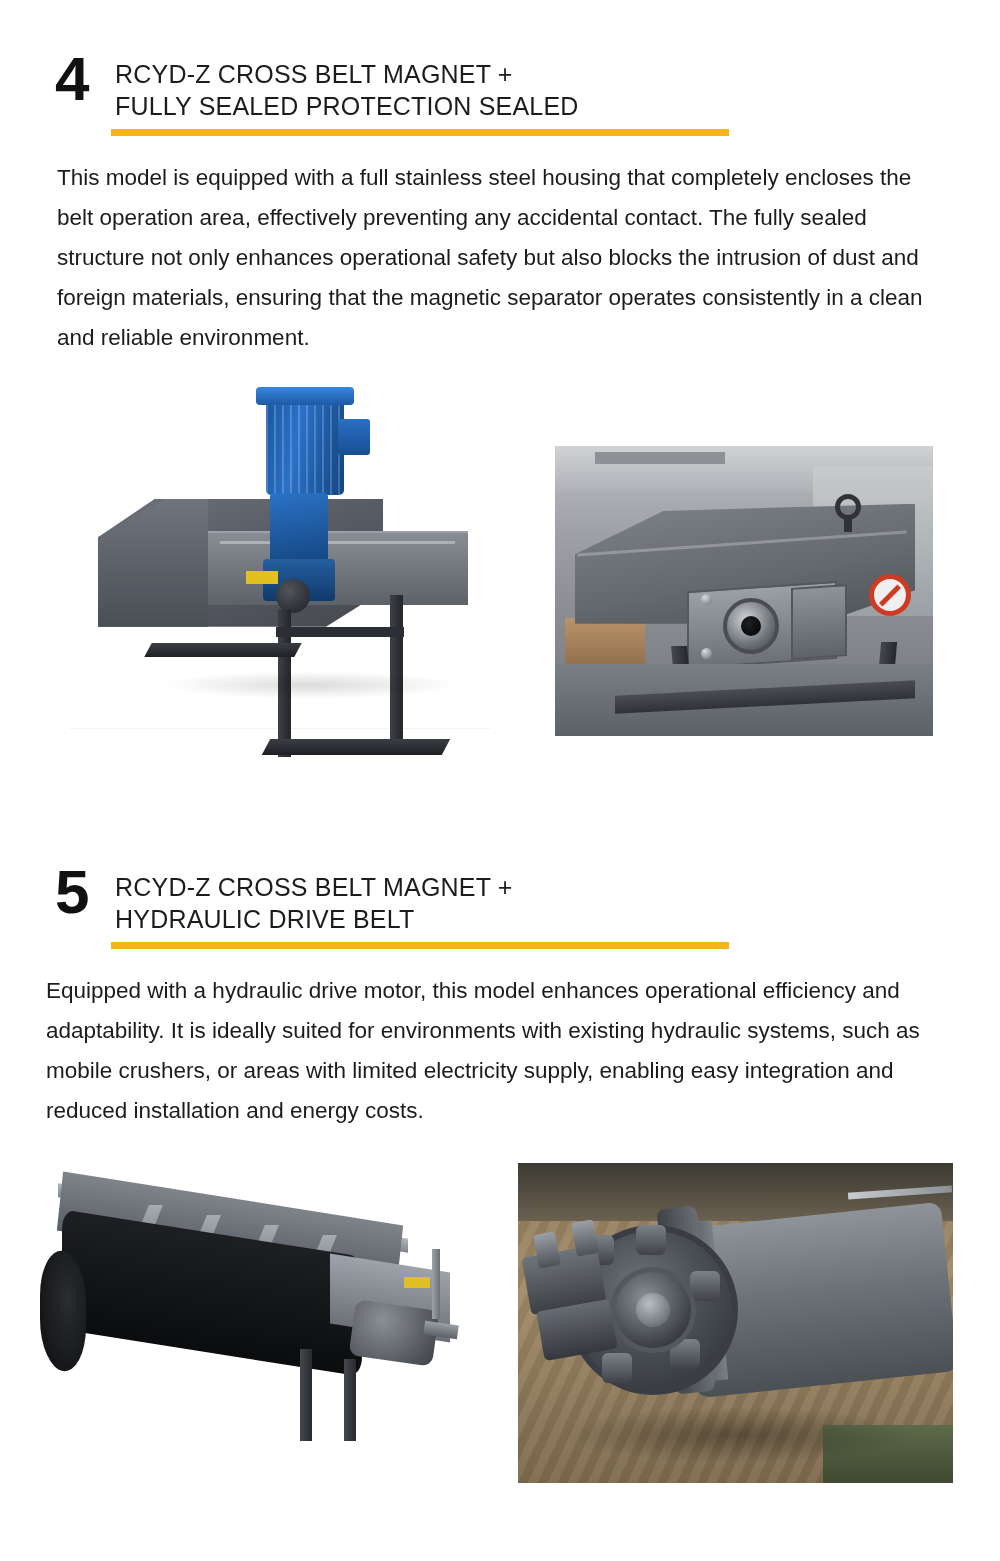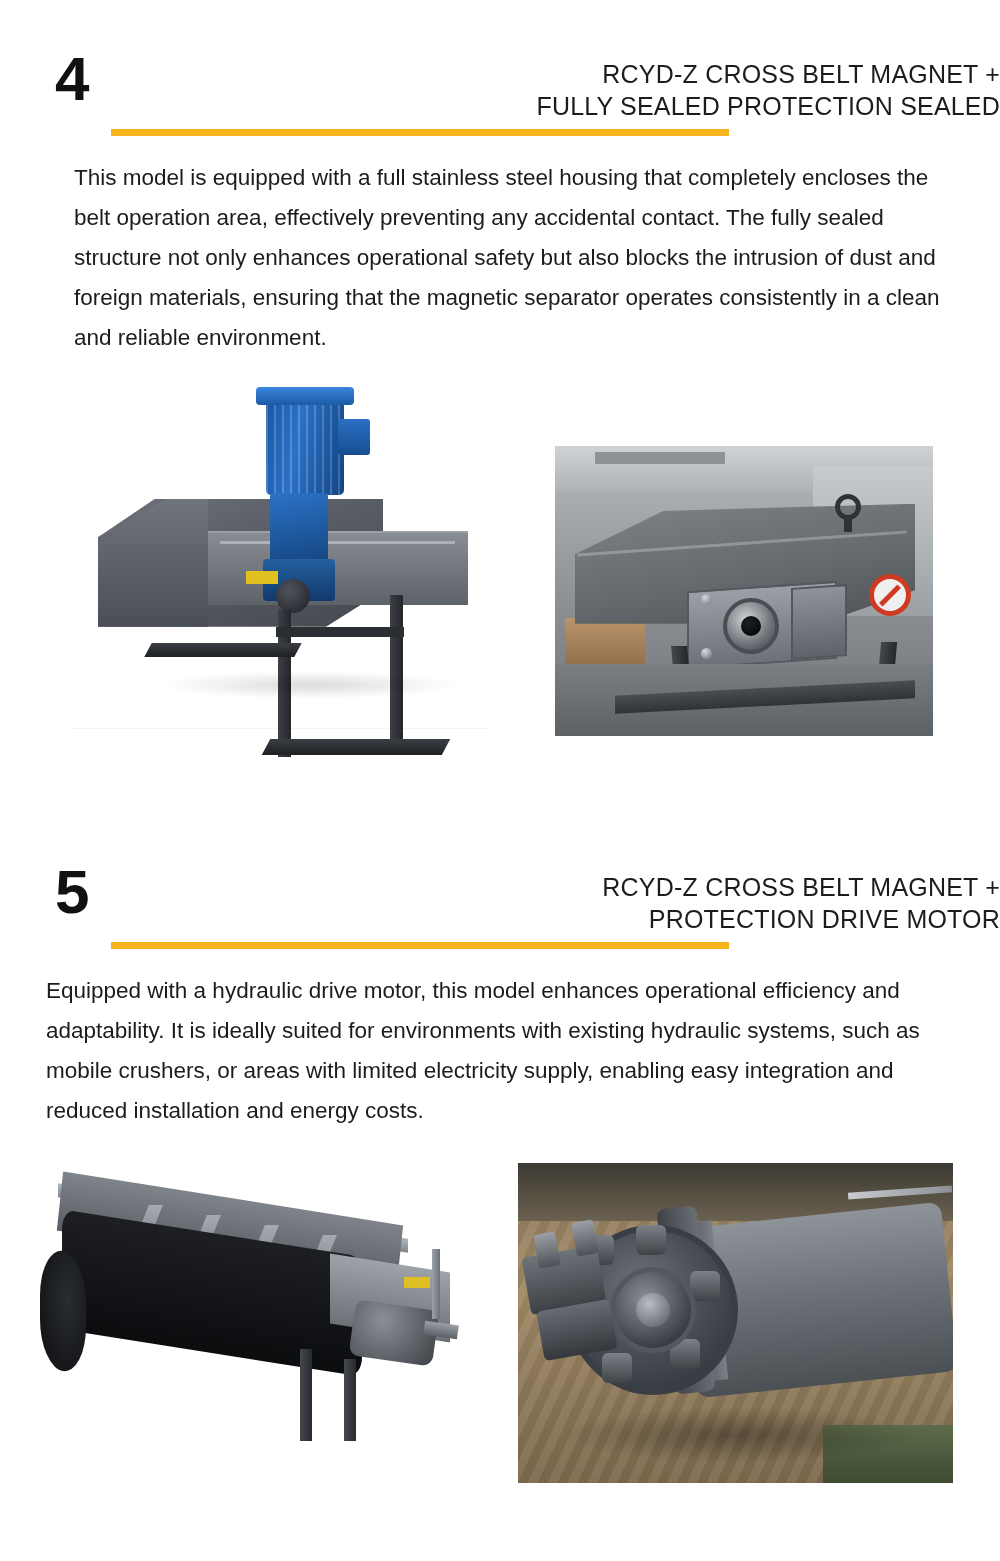--- a/index.html
+++ b/index.html
@@ -36,7 +36,6 @@
   .head-text-wrap {
     flex: 1;
     padding-top: 30px;
-    text-align: right;
   }
   .head-line {
     font-size: 25px;

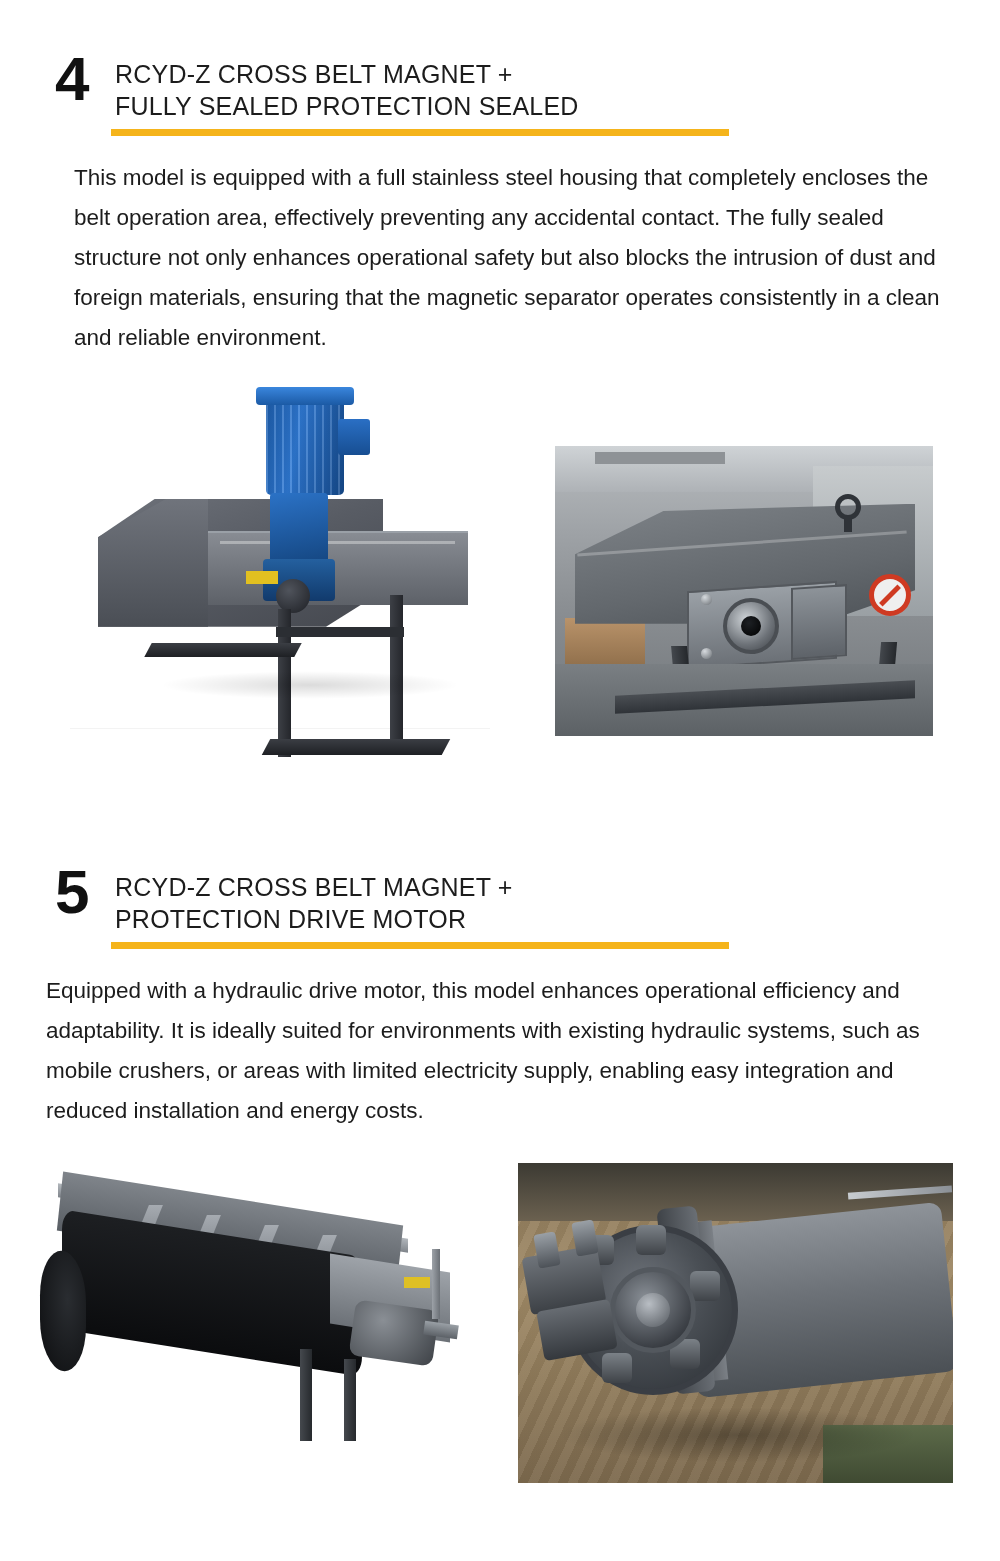--- a/index.html
+++ b/index.html
@@ -57,7 +57,7 @@
     font-size: 22.5px;
     line-height: 1.78;
     color: #1c1c1c;
-    padding-left: 74px;
+    padding-left: 57px;
     padding-right: 60px;
     margin-top: 22px;
   }

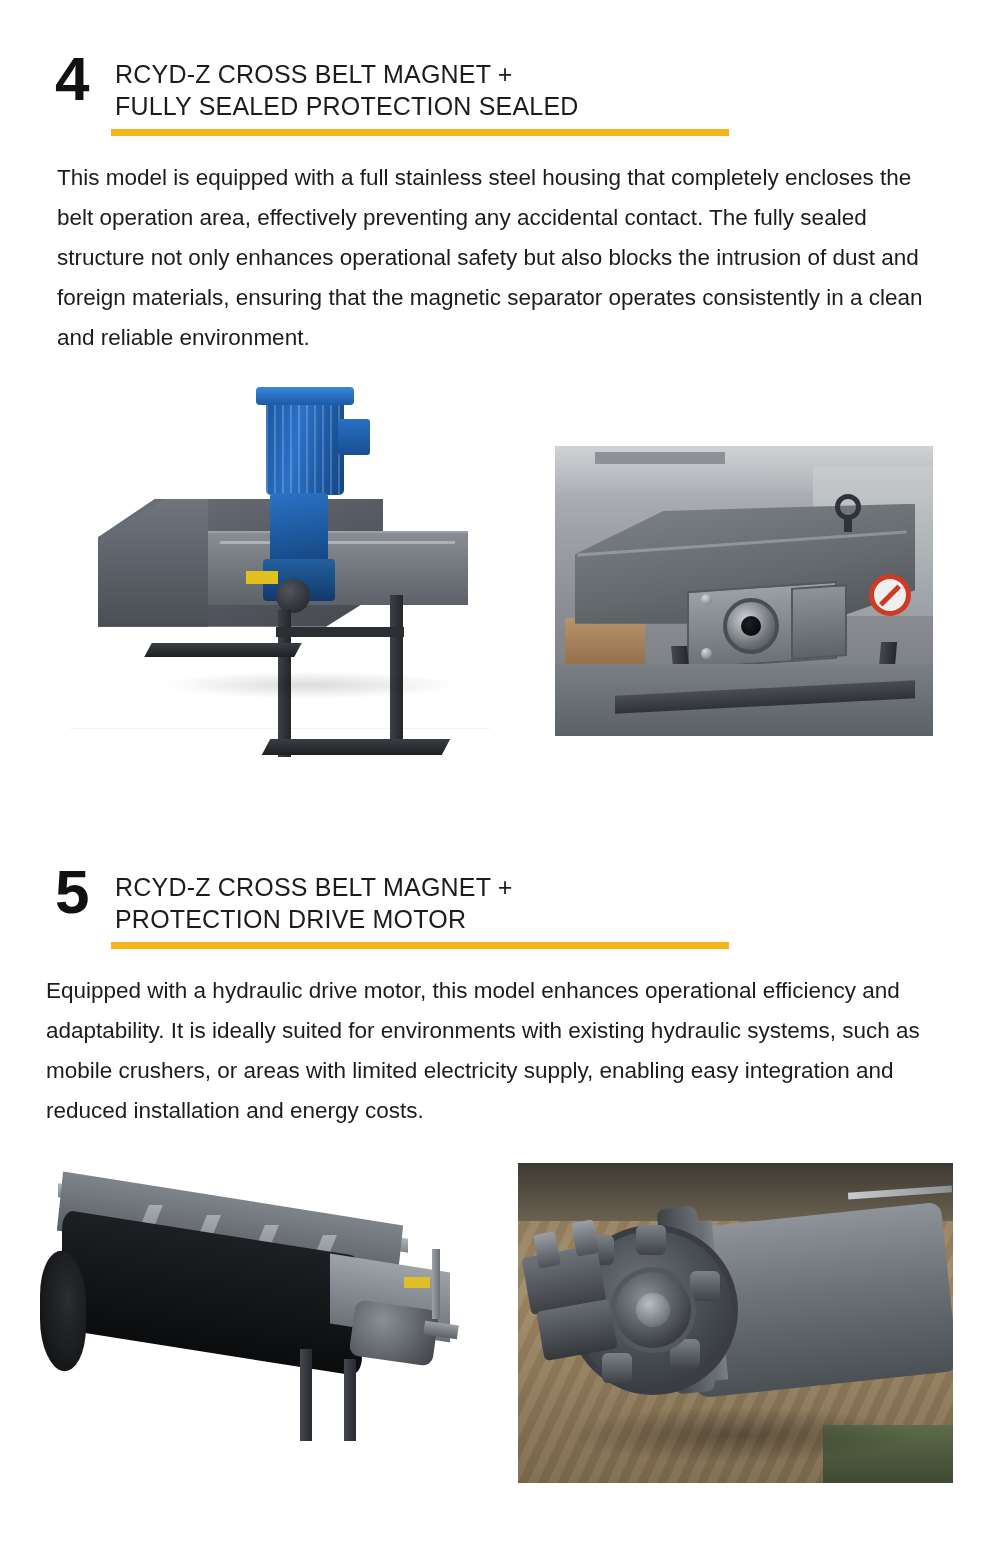--- a/index.html
+++ b/index.html
@@ -476,7 +476,7 @@
       <div class="sec-number">5</div>
       <div class="head-text-wrap">
         <div class="head-line">RCYD-Z CROSS BELT MAGNET +</div>
-        <div class="head-line">PROTECTION DRIVE MOTOR</div>
+        <div class="head-line">HYDRAULIC DRIVE BELT</div>
         <div class="head-rule"></div>
       </div>
     </div>

